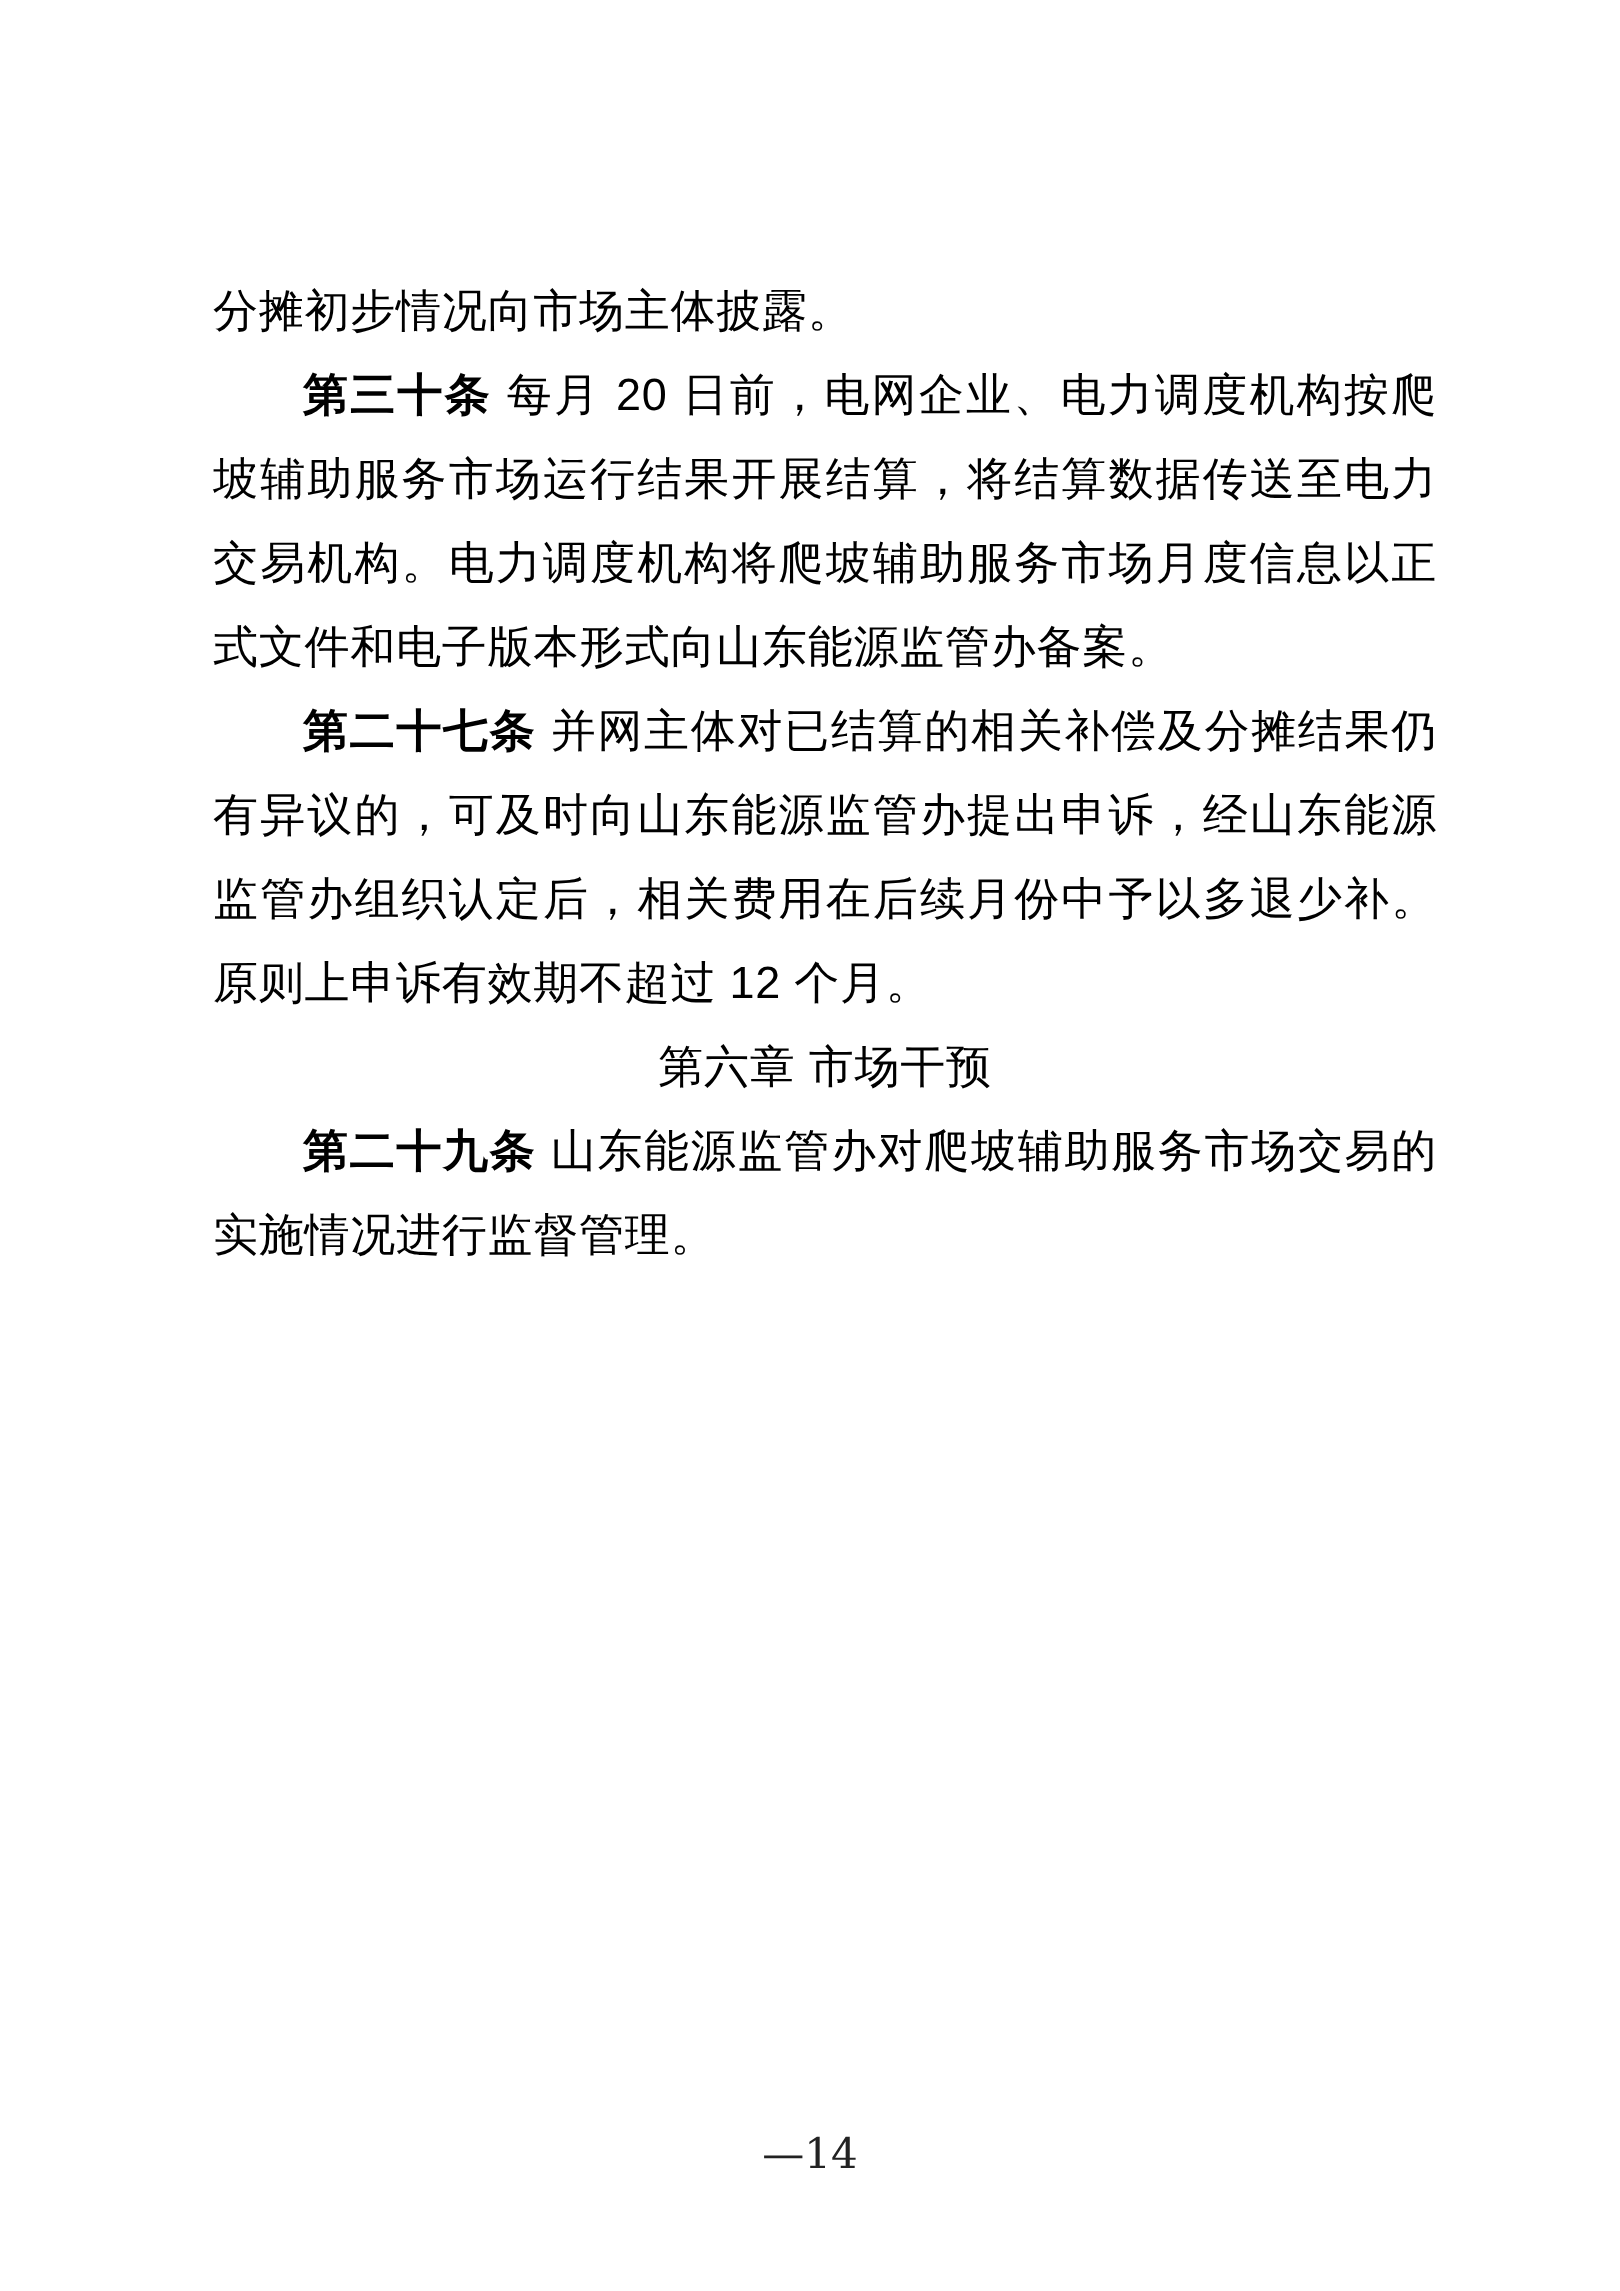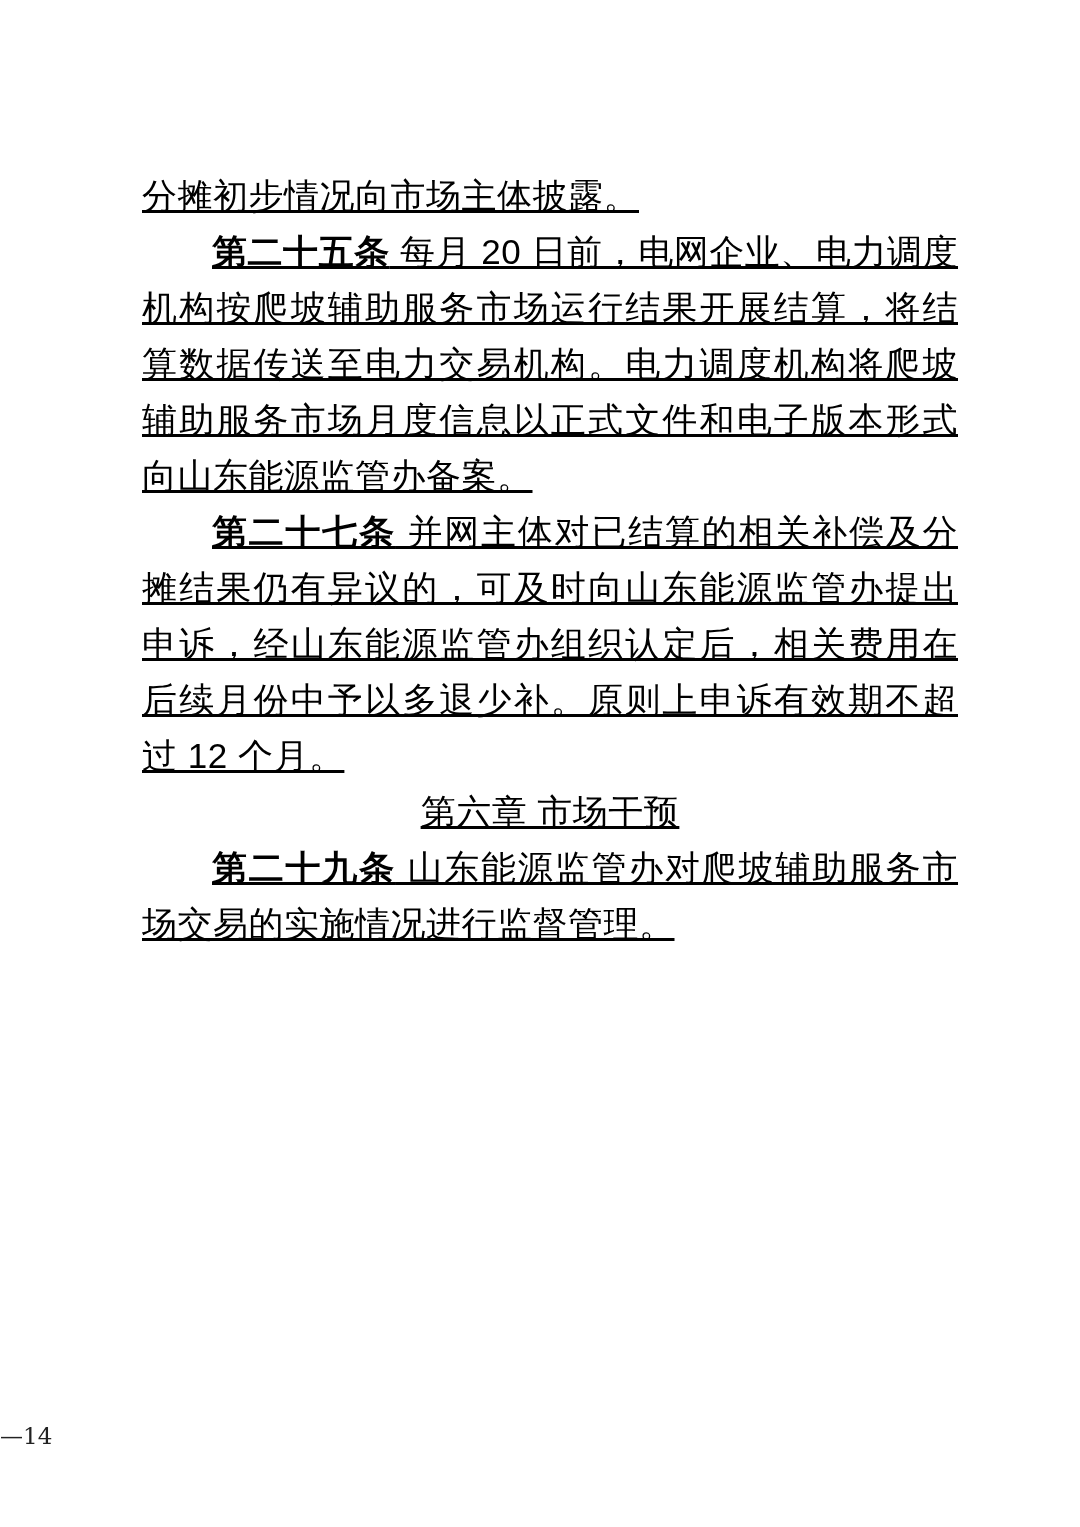--- a/index.html
+++ b/index.html
@@ -18,13 +18,12 @@
   .doc-body {
     position: absolute;
     left: 142px;
-    top: 168px;
+    top: 180px;
     width: 816px;
-    font-size: 35px;
+    font-size: 30px;
     line-height: 56px;
     text-align: justify;
     letter-spacing: 0.5px;
-    text-decoration: underline;
   }
   .doc-body p {
     margin: 0;

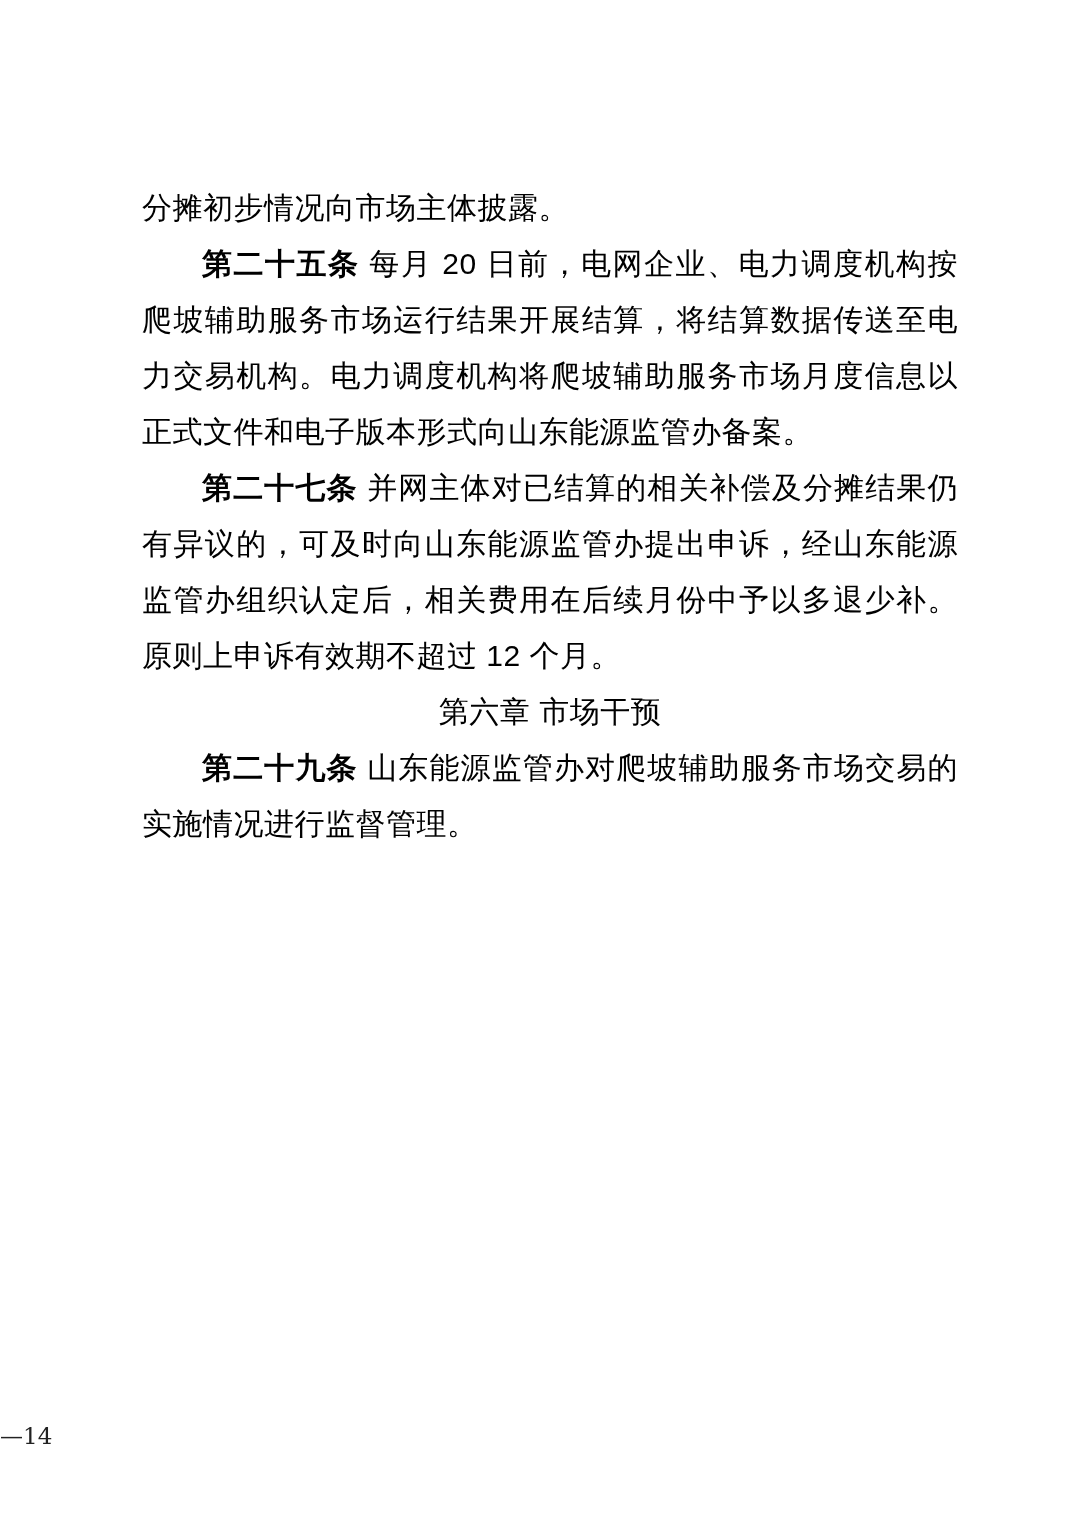--- a/index.html
+++ b/index.html
@@ -57,7 +57,7 @@
 
 <main class="doc-body">
     <p class="no-indent"><span>分摊初步情况向市场主体披露。</span></p>
-    <p><span class="article-no">第二十五条</span><span> 每月 20 日前，电网企业、电力调度机构按爬坡辅助服务市场运行结果开展结算，将结算数据传送至电力交易机构。电力调度机构将爬坡辅助服务市场月度信息以正式文件和电子版本形式向山东能源监管办备案。</span></p>
+    <p><span class="article-no">第三十条</span><span> 每月 20 日前，电网企业、电力调度机构按爬坡辅助服务市场运行结果开展结算，将结算数据传送至电力交易机构。电力调度机构将爬坡辅助服务市场月度信息以正式文件和电子版本形式向山东能源监管办备案。</span></p>
     <p><span class="article-no">第二十七条</span><span> 并网主体对已结算的相关补偿及分摊结果仍有异议的，可及时向山东能源监管办提出申诉，经山东能源监管办组织认定后，相关费用在后续月份中予以多退少补。原则上申诉有效期不超过 12 个月。</span></p>
     <p class="chapter"><span>第六章 市场干预</span></p>
     <p><span class="article-no">第二十九条</span><span> 山东能源监管办对爬坡辅助服务市场交易的实施情况进行监督管理。</span></p>

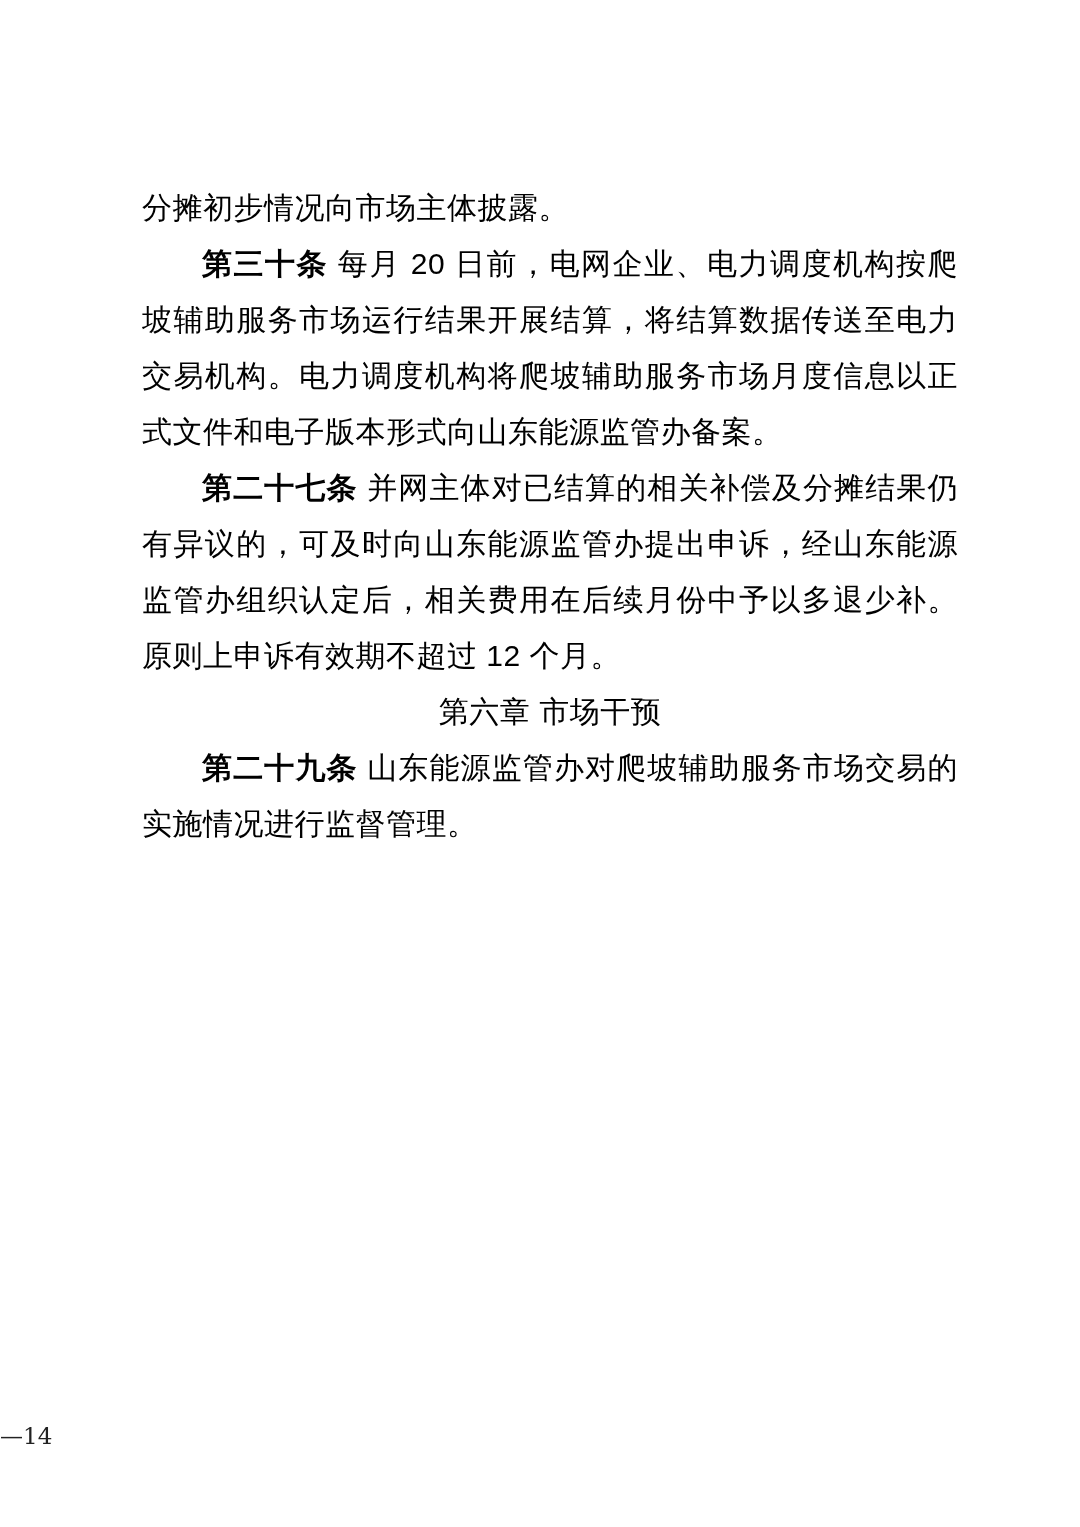--- a/index.html
+++ b/index.html
@@ -45,9 +45,9 @@
     top: 1420px;
     left: 0;
     width: 1080px;
-    text-align: left;
+    text-align: center;
     font-family: "DejaVu Serif", "Liberation Serif", serif;
-    font-size: 23px;
+    font-size: 28px;
     line-height: 32px;
     color: #222222;
   }

